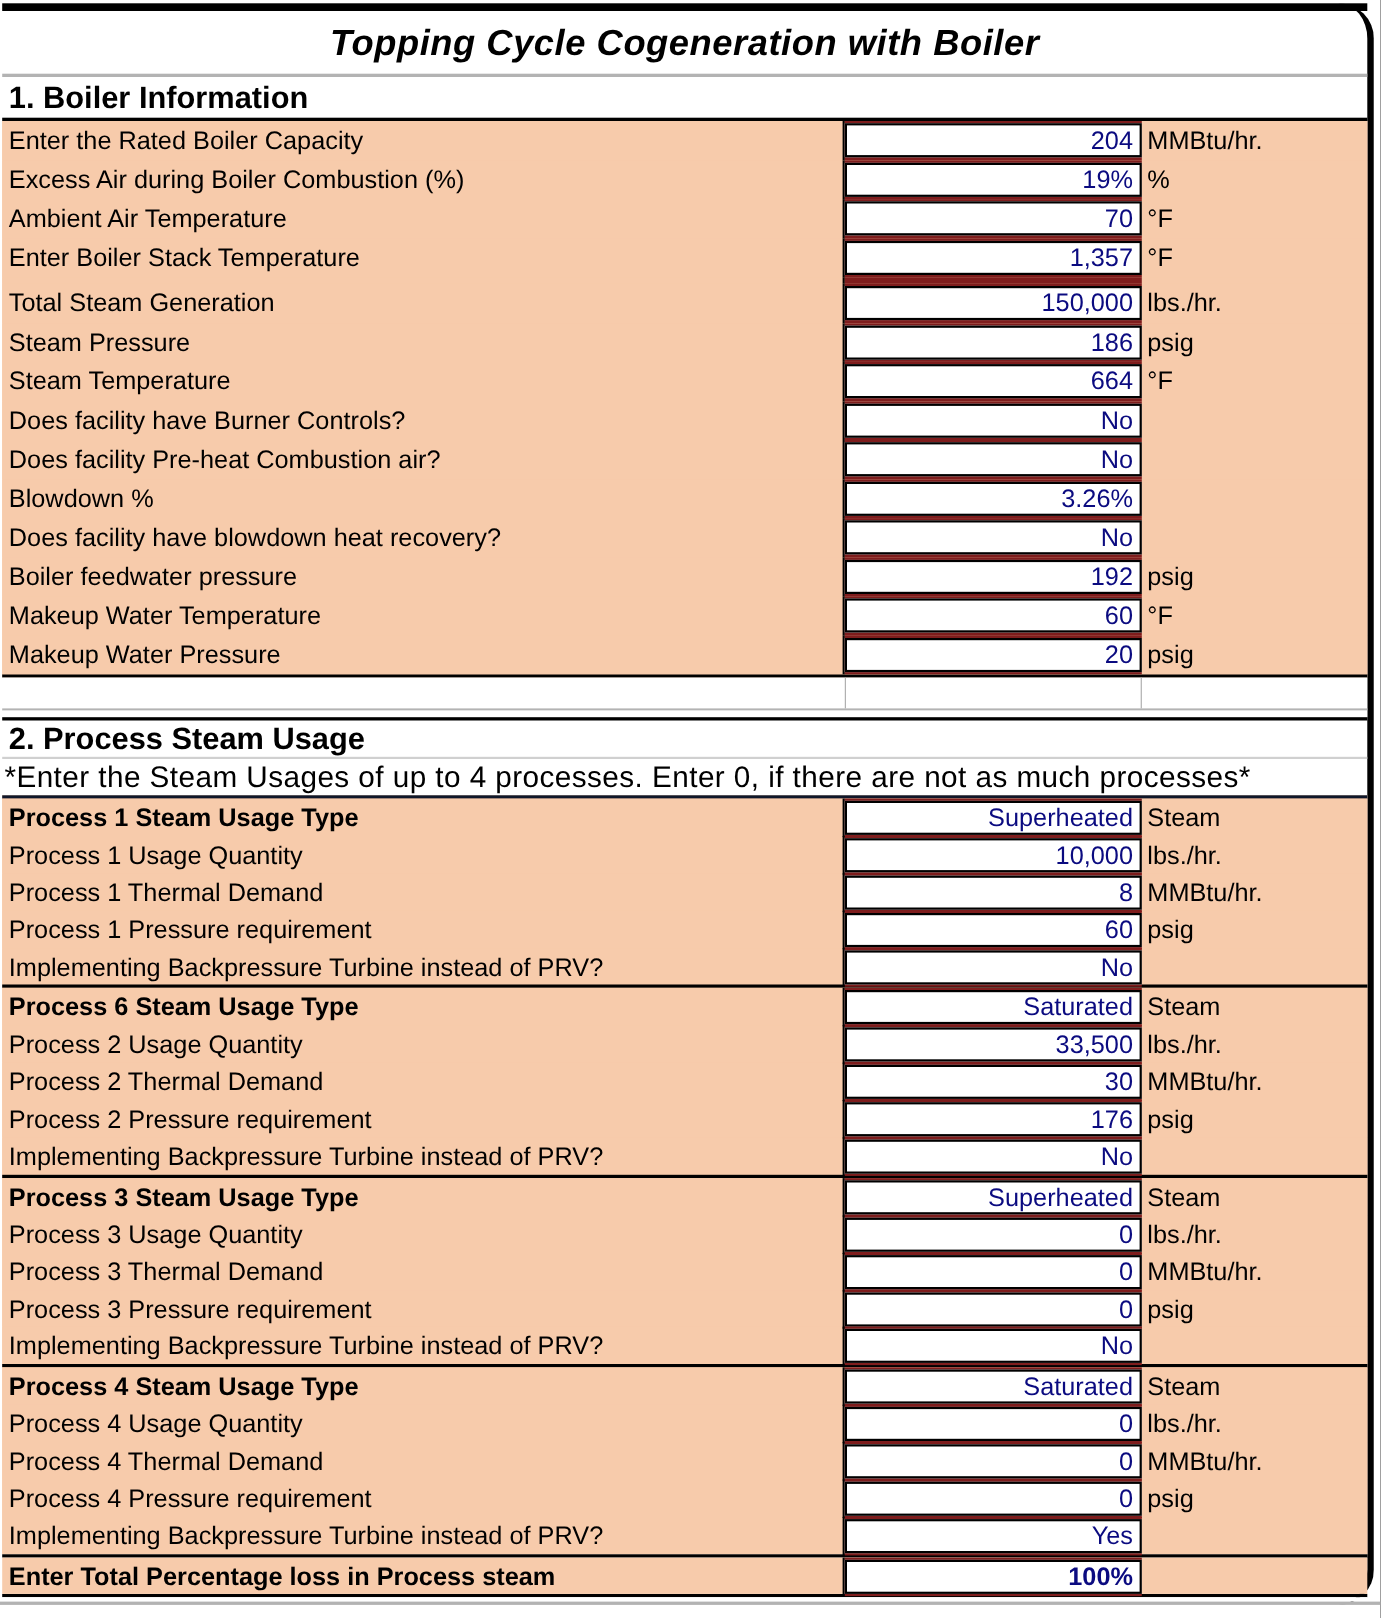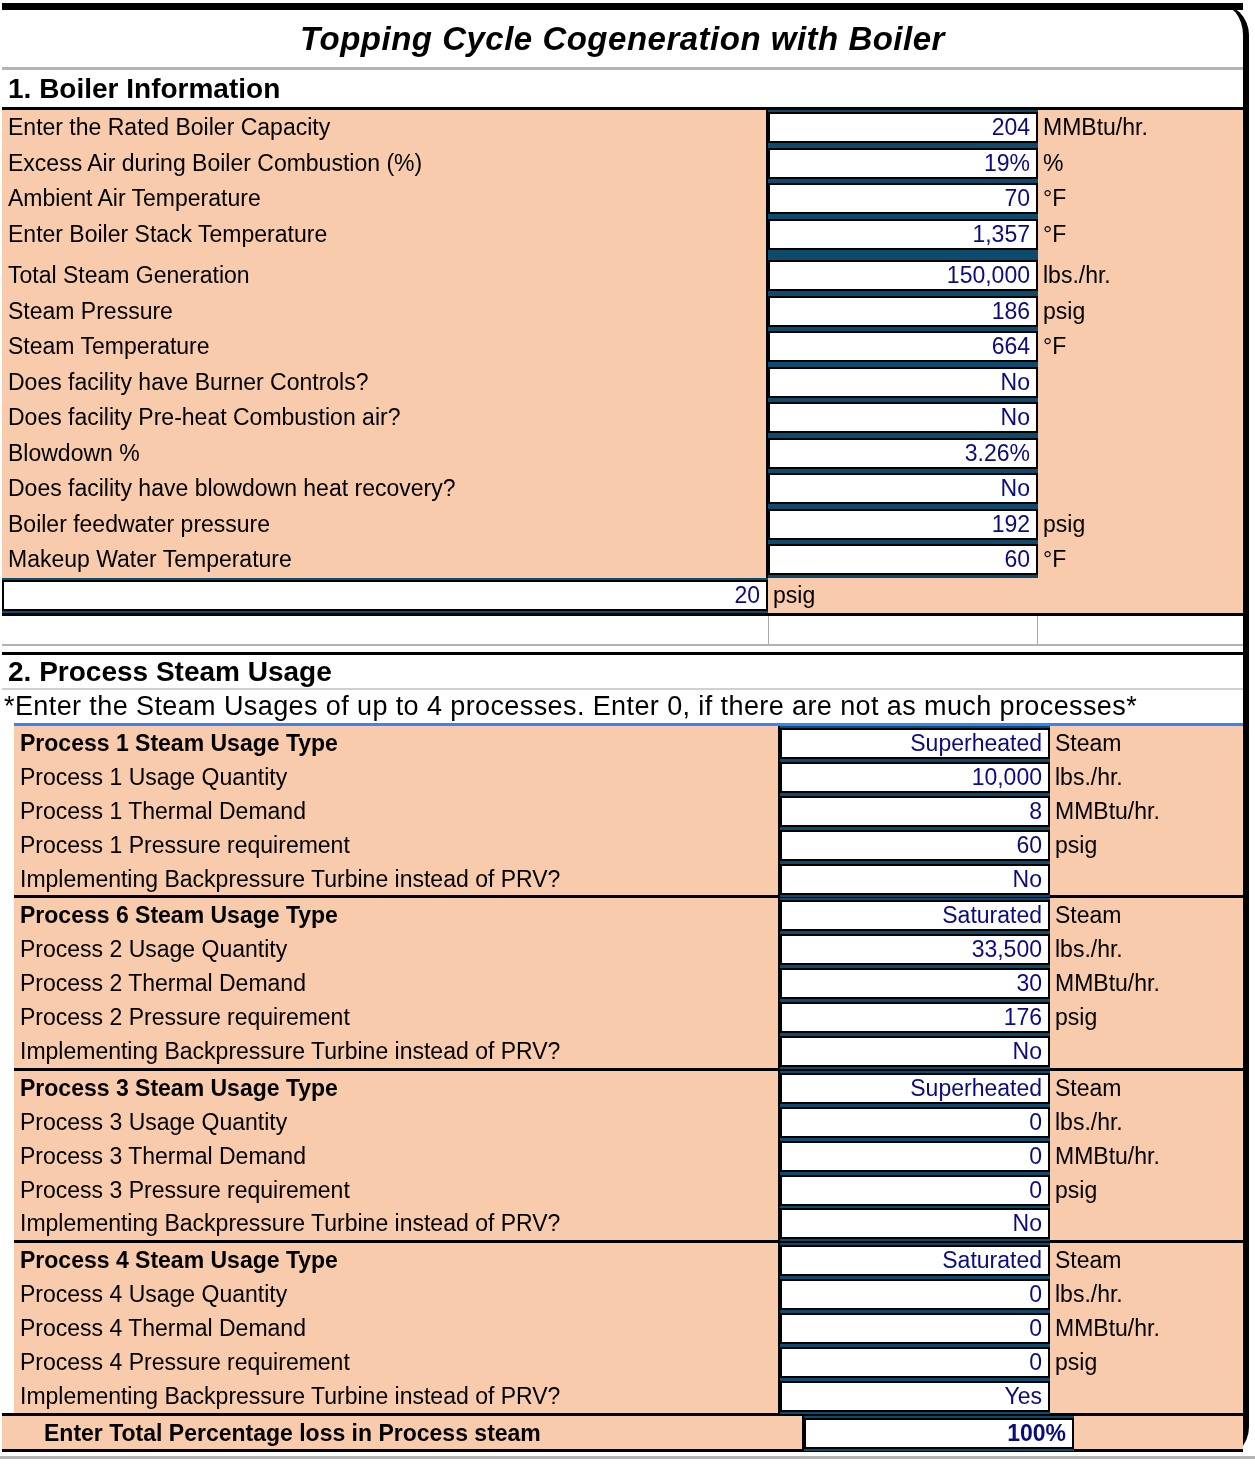--- a/index.html
+++ b/index.html
@@ -26,7 +26,7 @@
   .sprow{display:grid;grid-template-columns:766px 270px 1fr;height:6px;background:var(--salmon);}
   .c{display:flex;align-items:center;}
   .lab{padding-left:6px;font-size:23px;border-right:2px solid #000;overflow:hidden;white-space:nowrap;}
-  .vcol{background:#0c4a6e;display:flex;}
+  .vcol{background:#7f1d1d;display:flex;}
   .vbox{flex:1;margin:2px 0;border:2px solid #000;background:#fff;display:flex;align-items:center;
         justify-content:flex-end;padding-right:6px;color:var(--navy);font-size:23px;}
   .unit{padding-left:5px;font-size:23px;overflow:hidden;white-space:nowrap;}

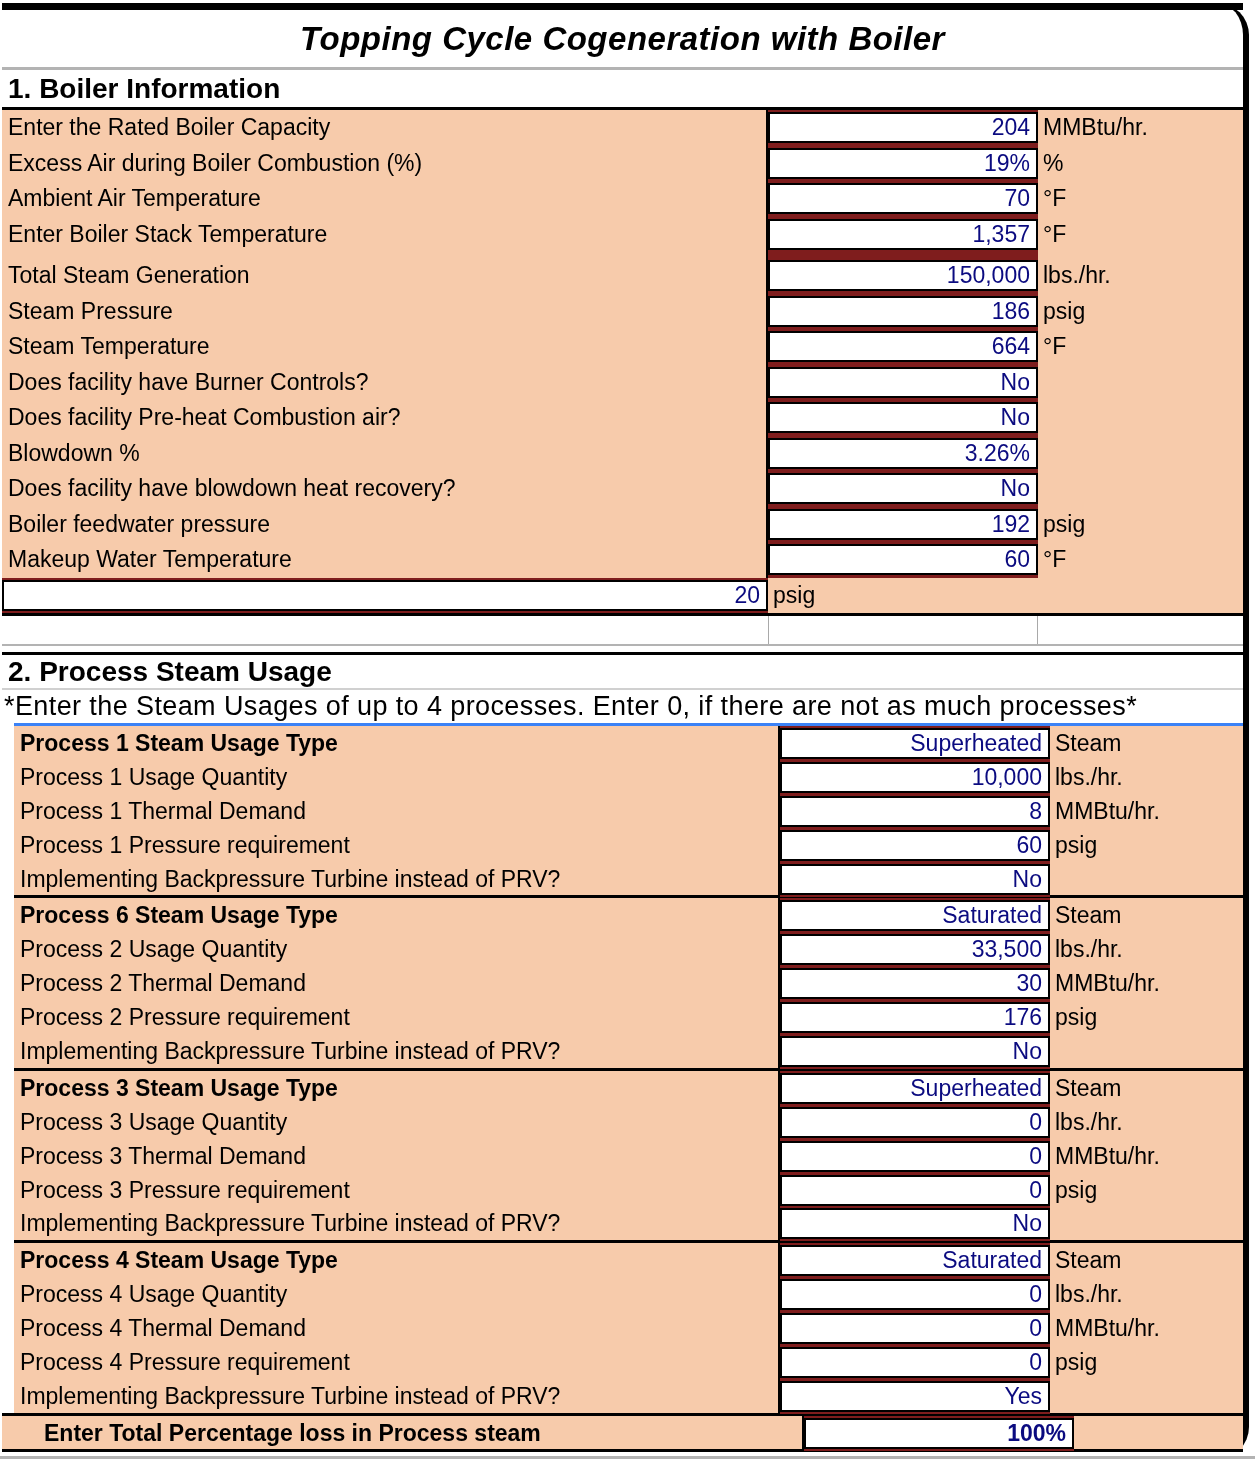--- a/index.html
+++ b/index.html
@@ -157,6 +157,7 @@
           <div class="c unit">°F</div>
         </div>
         <div class="drow">
+          <div class="c lab">Makeup Water Pressure</div>
           <div class="c vcol">
             <div class="vbox">20</div>
           </div>

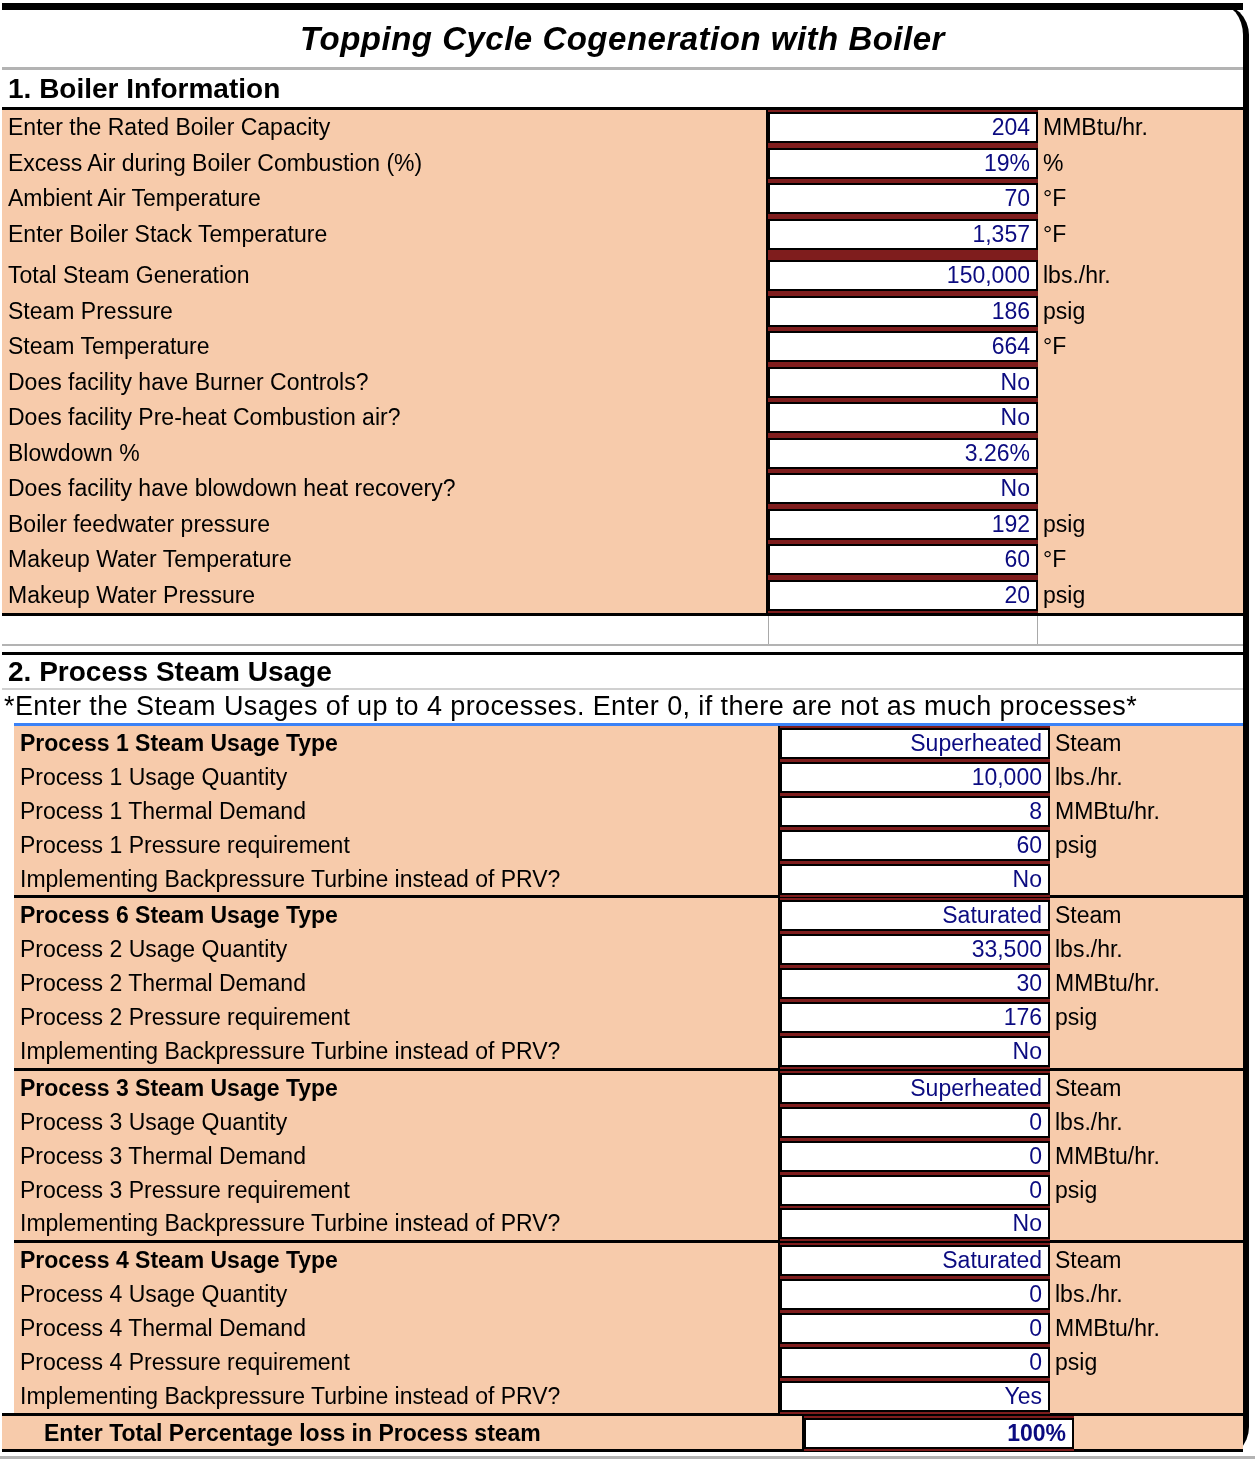--- a/index.html
+++ b/index.html
@@ -36,7 +36,7 @@
   .gap6{height:6px;background:#fff;}
   .s2header{border-top:3px solid #000;border-bottom:2px solid #d0d0d0;height:38px;text-align:center;}
   .noterow{height:33px;display:flex;align-items:center;padding-left:2px;font-size:27px;letter-spacing:0.4px;white-space:nowrap;overflow:hidden;}
-  .ptable{border-top:3px solid #3b82f6;margin-left:12px;}
+  .ptable{border-top:3px solid #0f172a;}
   .block + .block{border-top:3px solid #000;}
   .totalwrap{border-top:3px solid #000;border-bottom:3px solid #000;}
   .totalwrap .drow{height:33px;padding-left:36px;}

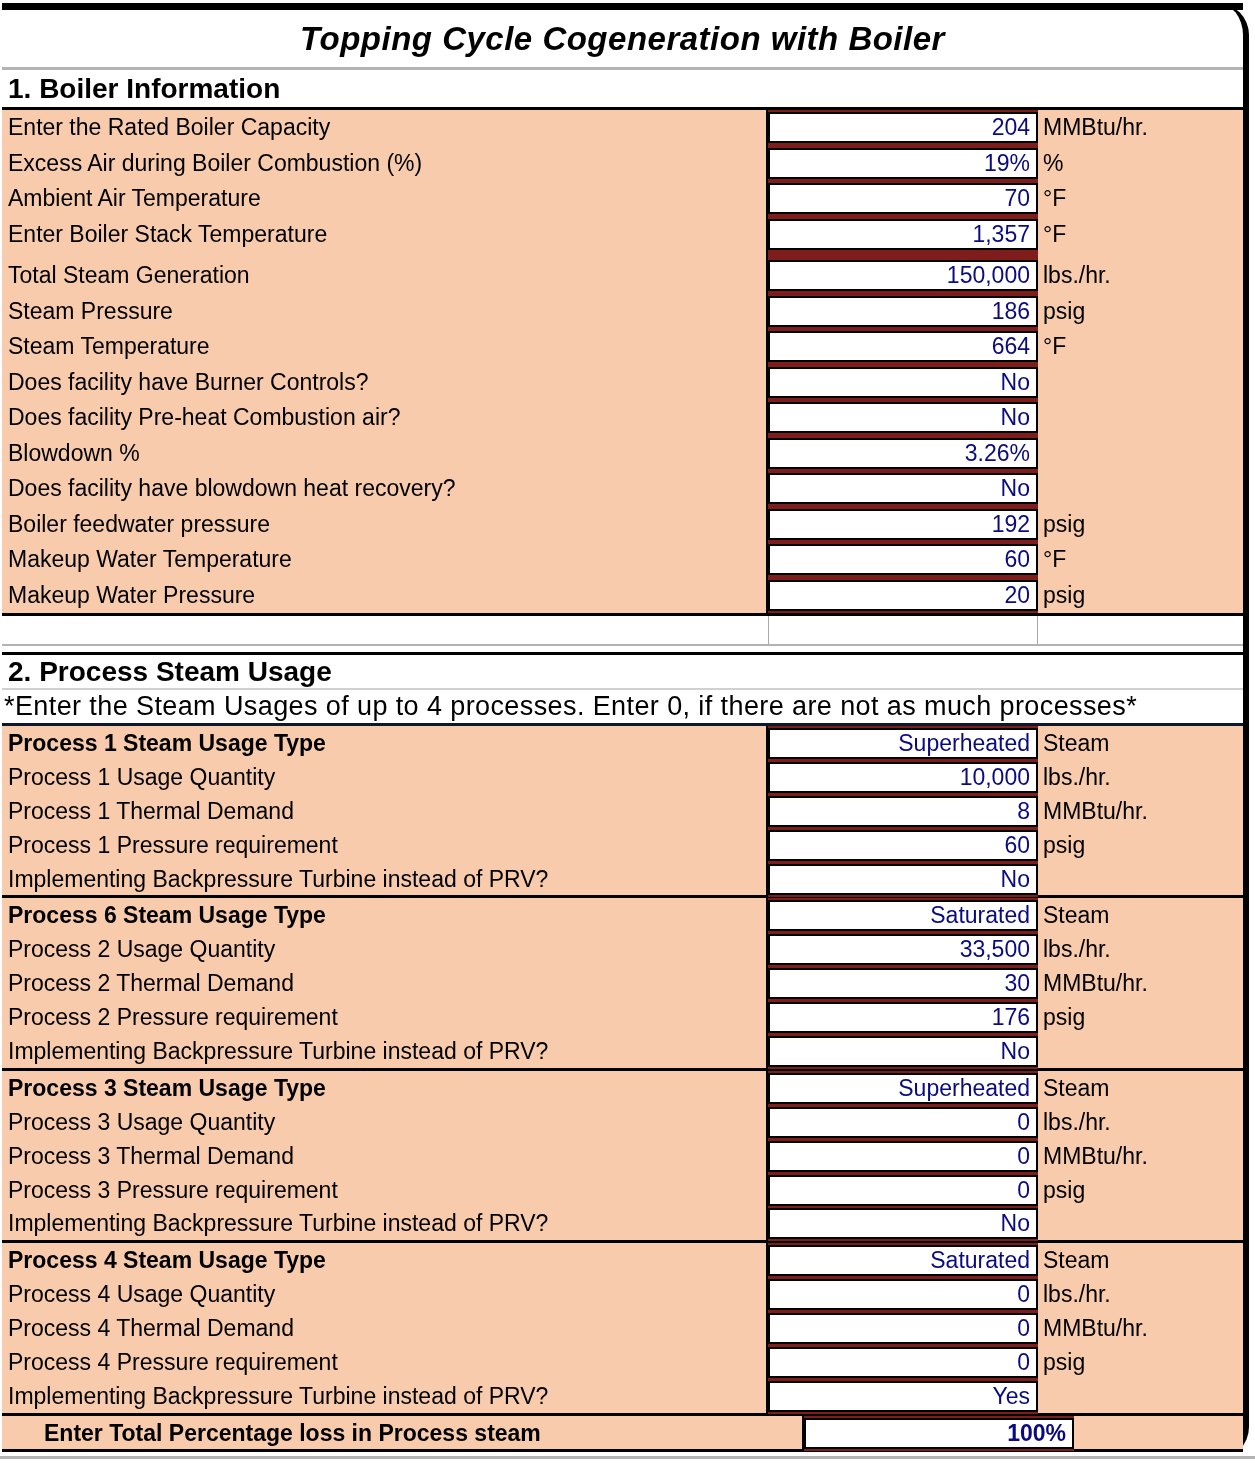--- a/index.html
+++ b/index.html
@@ -39,7 +39,7 @@
   .ptable{border-top:3px solid #0f172a;}
   .block + .block{border-top:3px solid #000;}
   .totalwrap{border-top:3px solid #000;border-bottom:3px solid #000;}
-  .totalwrap .drow{height:33px;padding-left:36px;}
+  .totalwrap .drow{height:33px;}
   .bottomstrip{height:4px;background:#fff;}
   .bottomgray{height:3px;background:var(--gray);width:1255px;margin-left:-2px;}
 </style>

